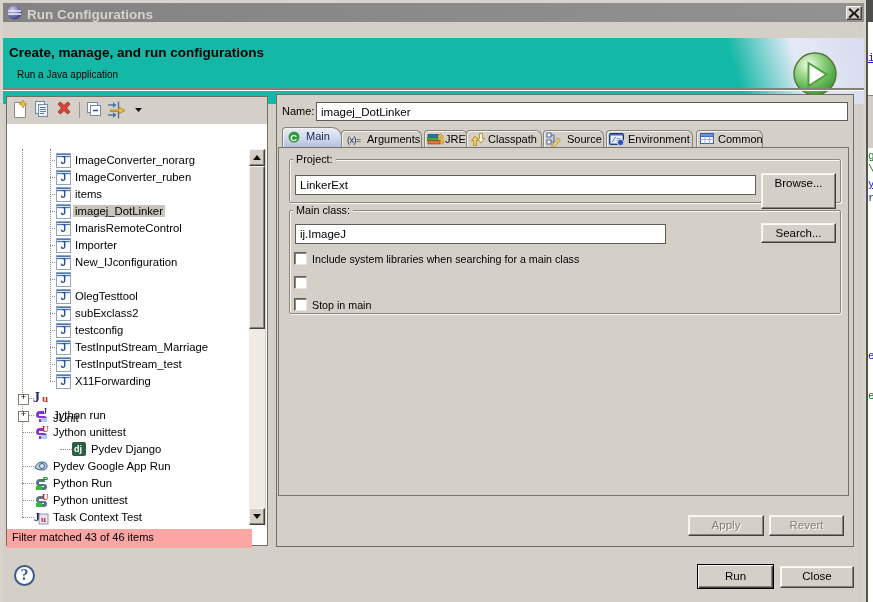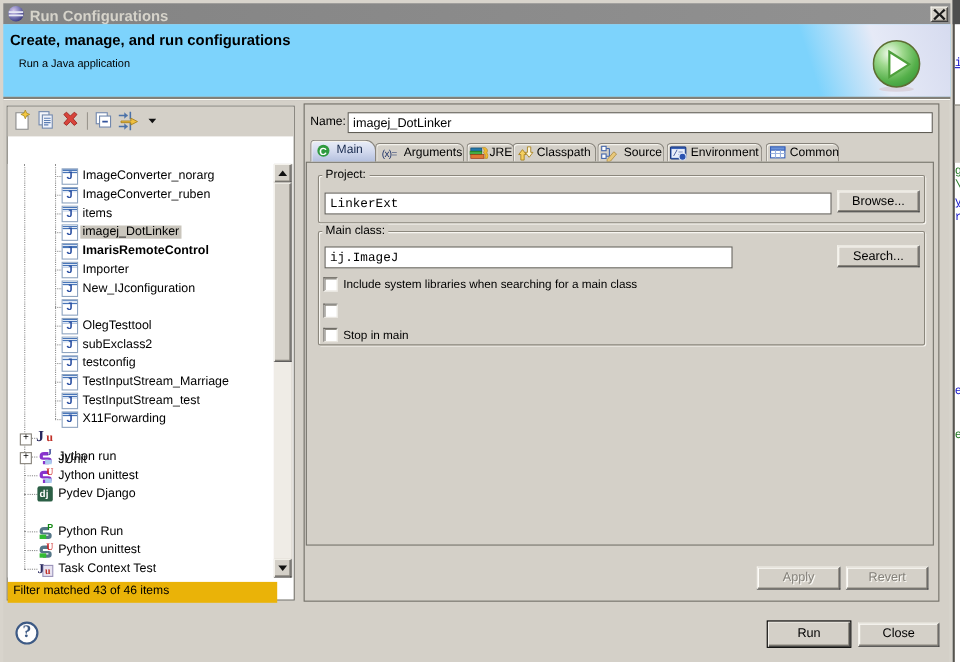--- a/index.html
+++ b/index.html
@@ -14,7 +14,7 @@
  border:1px solid;border-color:#f4f2ec #404040 #404040 #f4f2ec;
  box-shadow:inset -1px -1px 0 #87837b;box-sizing:border-box;
  font-size:10px;font-weight:bold;line-height:12px;text-align:center;}
-#header{left:3px;top:22px;width:861px;height:66px;background:#7dd3fc;}
+#header{left:3px;top:38px;width:861px;height:66px;background:#14b8a6;}
 #swoosh{right:0;top:0;width:210px;height:66px;
  background:linear-gradient(252deg, #d6dbef 0%, #e6eaf7 32%, rgba(255,255,255,0) 60%);}
 #hdr1{left:6px;top:7px;font-size:13.5px;font-weight:bold;}

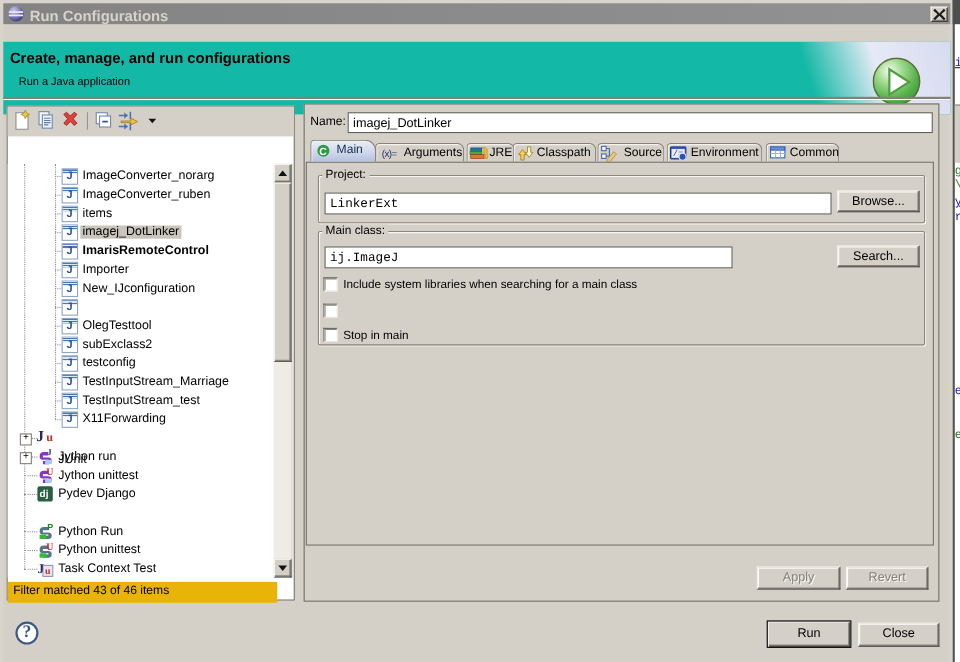--- a/index.html
+++ b/index.html
@@ -61,7 +61,7 @@
 #pane{left:1px;top:52px;width:571px;height:349px;background:#d4d0c8;
  border:1px solid #75736b;box-sizing:border-box;}
 .glab{position:absolute;font-size:10.8px;background:#d4d0c8;padding:0 3px;}
-.gin{position:absolute;border:1px solid #605d55;background:#fff;font-size:11.5px;box-sizing:border-box;padding:3px 0 0 4px;font-family:Liberation Mono, monospace;}
+.gin{position:absolute;border:1px solid #605d55;background:#fff;font-size:11.5px;box-sizing:border-box;padding:3px 0 0 4px;}
 .btn{position:absolute;background:#d4d0c8;border:1px solid;border-color:#f4f2ec #404040 #404040 #f4f2ec;
  box-shadow:inset -1px -1px 0 #87837b,inset 1px 1px 0 #fdfcf8;box-sizing:border-box;
  text-align:center;font-size:11.5px;padding-top:3px;}

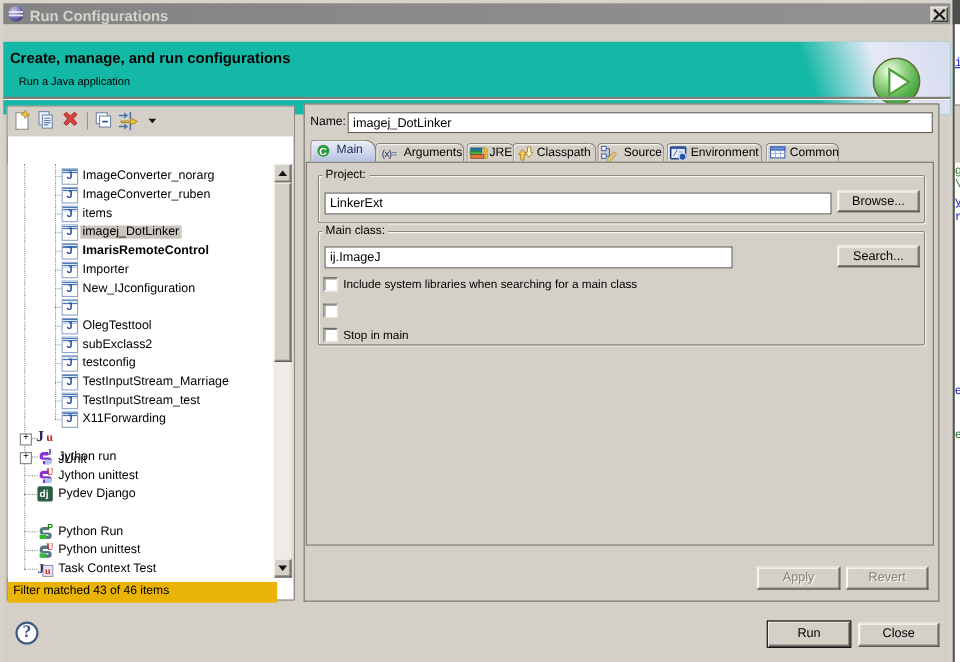--- a/index.html
+++ b/index.html
@@ -430,7 +430,7 @@
     <div class="abs grp" style="left:10px;top:11px;width:552px;height:44px;"></div>
     <span class="abs glab" style="left:14px;top:5px;">Project:</span>
     <div class="abs gin" style="left:16px;top:27px;width:461px;height:20px;">LinkerExt</div>
-    <div class="abs btn" style="left:482px;top:25px;width:75px;height:20px;">Browse...</div>
+    <div class="abs btn" style="left:482px;top:25px;width:75px;height:36px;">Browse...</div>
 
     <div class="abs grp" style="left:10px;top:62px;width:552px;height:104px;"></div>
     <span class="abs glab" style="left:14px;top:56px;">Main class:</span>

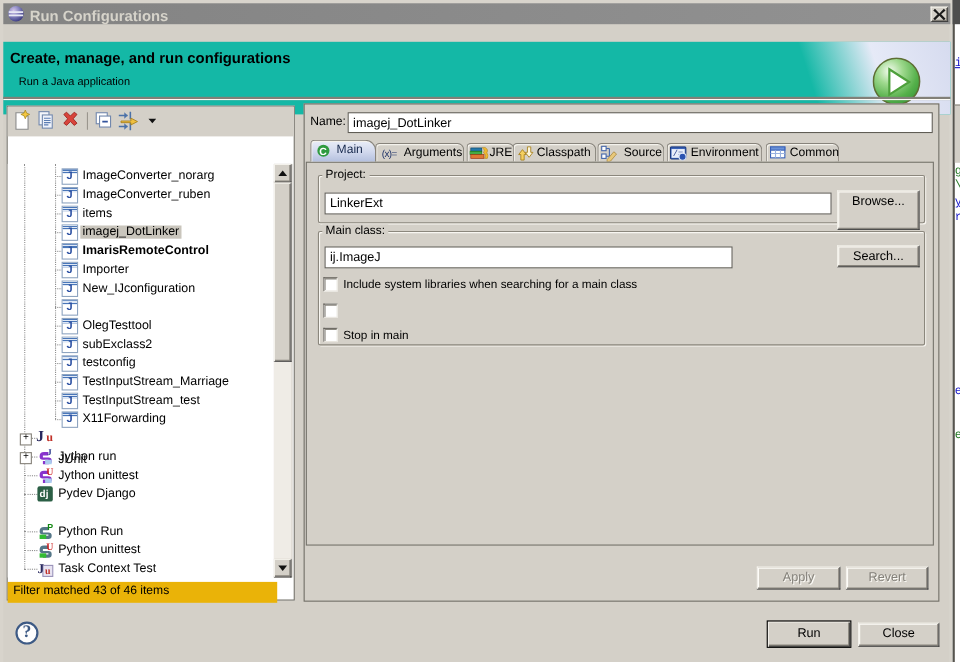--- a/index.html
+++ b/index.html
@@ -212,7 +212,7 @@
           <i></i>
           <b>J</b>
         </div>
-        <span class="rtxt " style="left:66px;padding:0 2px;font-weight:bold;">ImarisRemoteControl</span>
+        <span class="rtxt " style="left:66px;padding:0 2px;">ImarisRemoteControl</span>
       </div>
       <div class="row" style="top:88px;">
         <div class="hdot" style="left:43px;top:8px;width:7px;"></div>

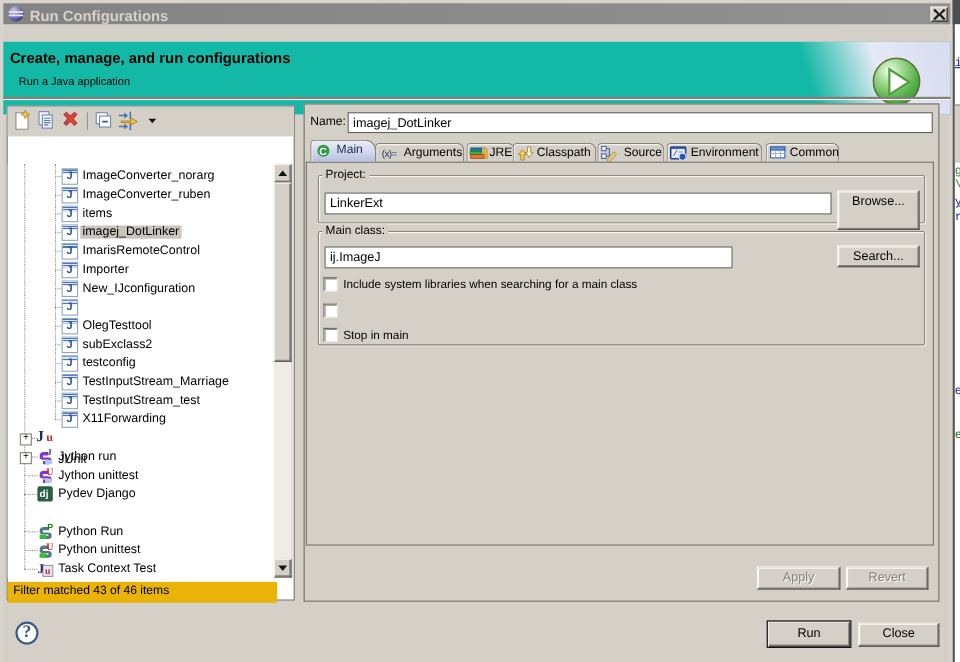--- a/index.html
+++ b/index.html
@@ -311,7 +311,7 @@
         </svg>
         <span class="rtxt" style="left:46px;">Jython unittest</span>
       </div>
-      <div class="row" style="top:292px;">
+      <div class="row" style="top:292px;margin-left:38px;">
         <div class="hdot" style="left:15px;top:8px;width:12px;"></div>
         <svg style="position:absolute;left:26px;top:0" width="16" height="16">
           <rect x="1" y="1" width="14" height="14" rx="2" fill="#2b5f45"></rect>

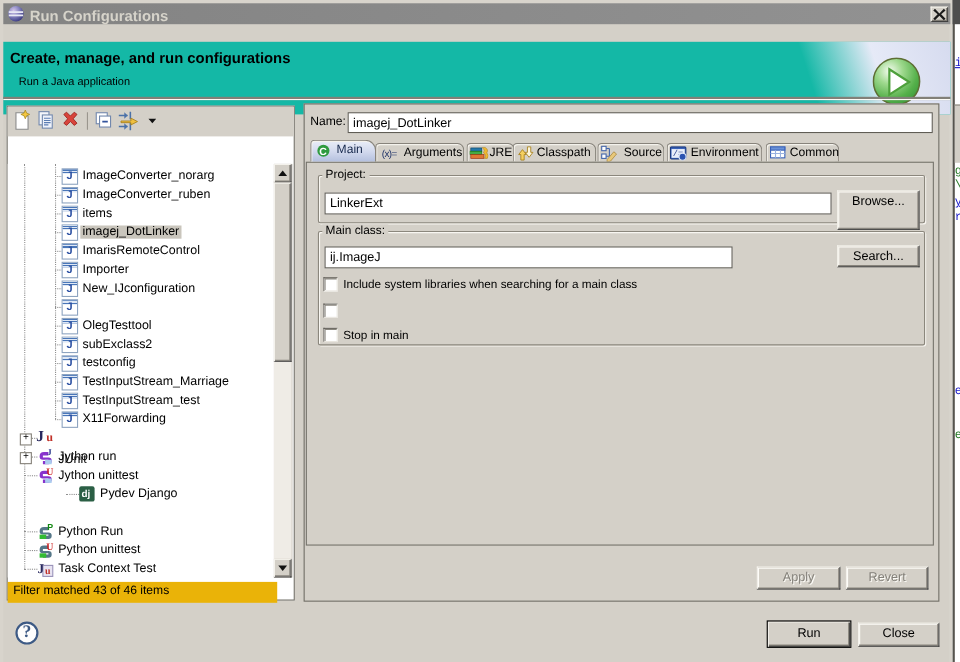--- a/index.html
+++ b/index.html
@@ -319,6 +319,14 @@
         </svg>
         <span class="rtxt" style="left:46px;">Pydev Django</span>
       </div>
+      <div class="row" style="top:309px;">
+        <div class="hdot" style="left:15px;top:8px;width:12px;"></div>
+        <svg style="position:absolute;left:26px;top:0" width="16" height="16">
+          <path d="M2 10 Q4 4 9 4 q5 0 5 4 q0 4-5 4 q-4 0-7-2 Z" fill="#b8cfe2" stroke="#3a5a80"></path>
+          <circle cx="9" cy="8" r="2.5" fill="#dde9f2" stroke="#3a5a80"></circle>
+        </svg>
+        <span class="rtxt" style="left:46px;">Pydev Google App Run</span>
+      </div>
       <div class="row" style="top:326px;">
         <div class="hdot" style="left:15px;top:8px;width:12px;"></div>
         <svg style="position:absolute;left:26px;top:0" width="16" height="16">

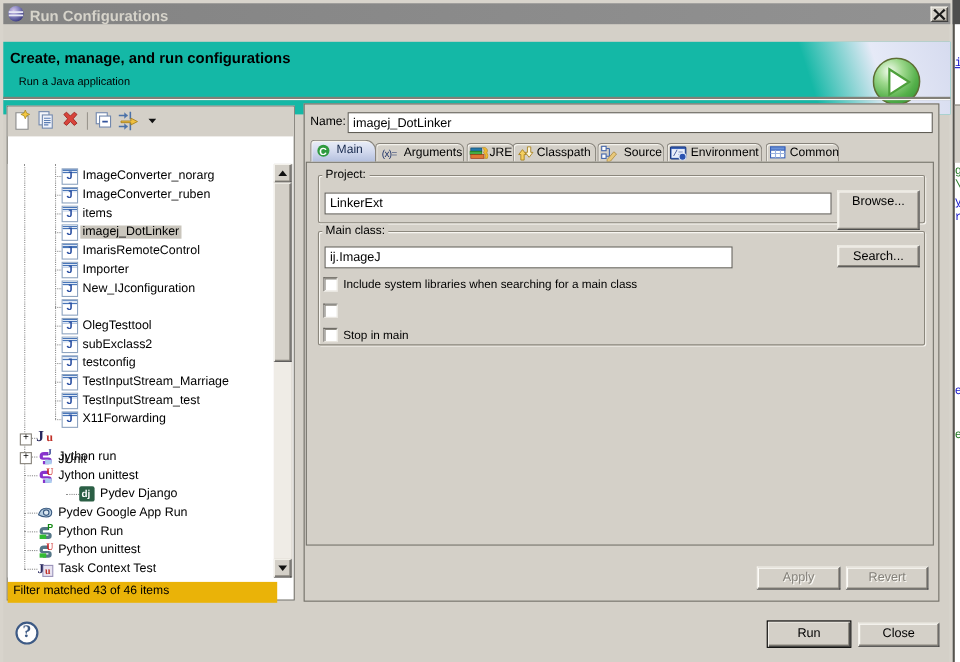--- a/index.html
+++ b/index.html
@@ -44,7 +44,7 @@
  border:1px solid;border-color:#f4f2ec #404040 #404040 #f4f2ec;
  box-shadow:inset -1px -1px 0 #87837b;box-sizing:border-box;text-align:center;}
 .arr{width:0;height:0;margin:5px auto 0;}
-#lstatus{left:0px;top:432px;width:240px;height:17px;background:#eab308;padding:2px 0 0 5px;font-size:11px;}
+#lstatus{left:0px;top:432px;width:240px;height:17px;background:#fca5a5;padding:2px 0 0 5px;font-size:11px;}
 
 #right{left:276px;top:94px;width:578px;height:453px;border:1px solid #716e66;background:#d4d0c8;box-sizing:border-box;}
 #nlabel{left:5px;top:10px;font-size:11px;}

